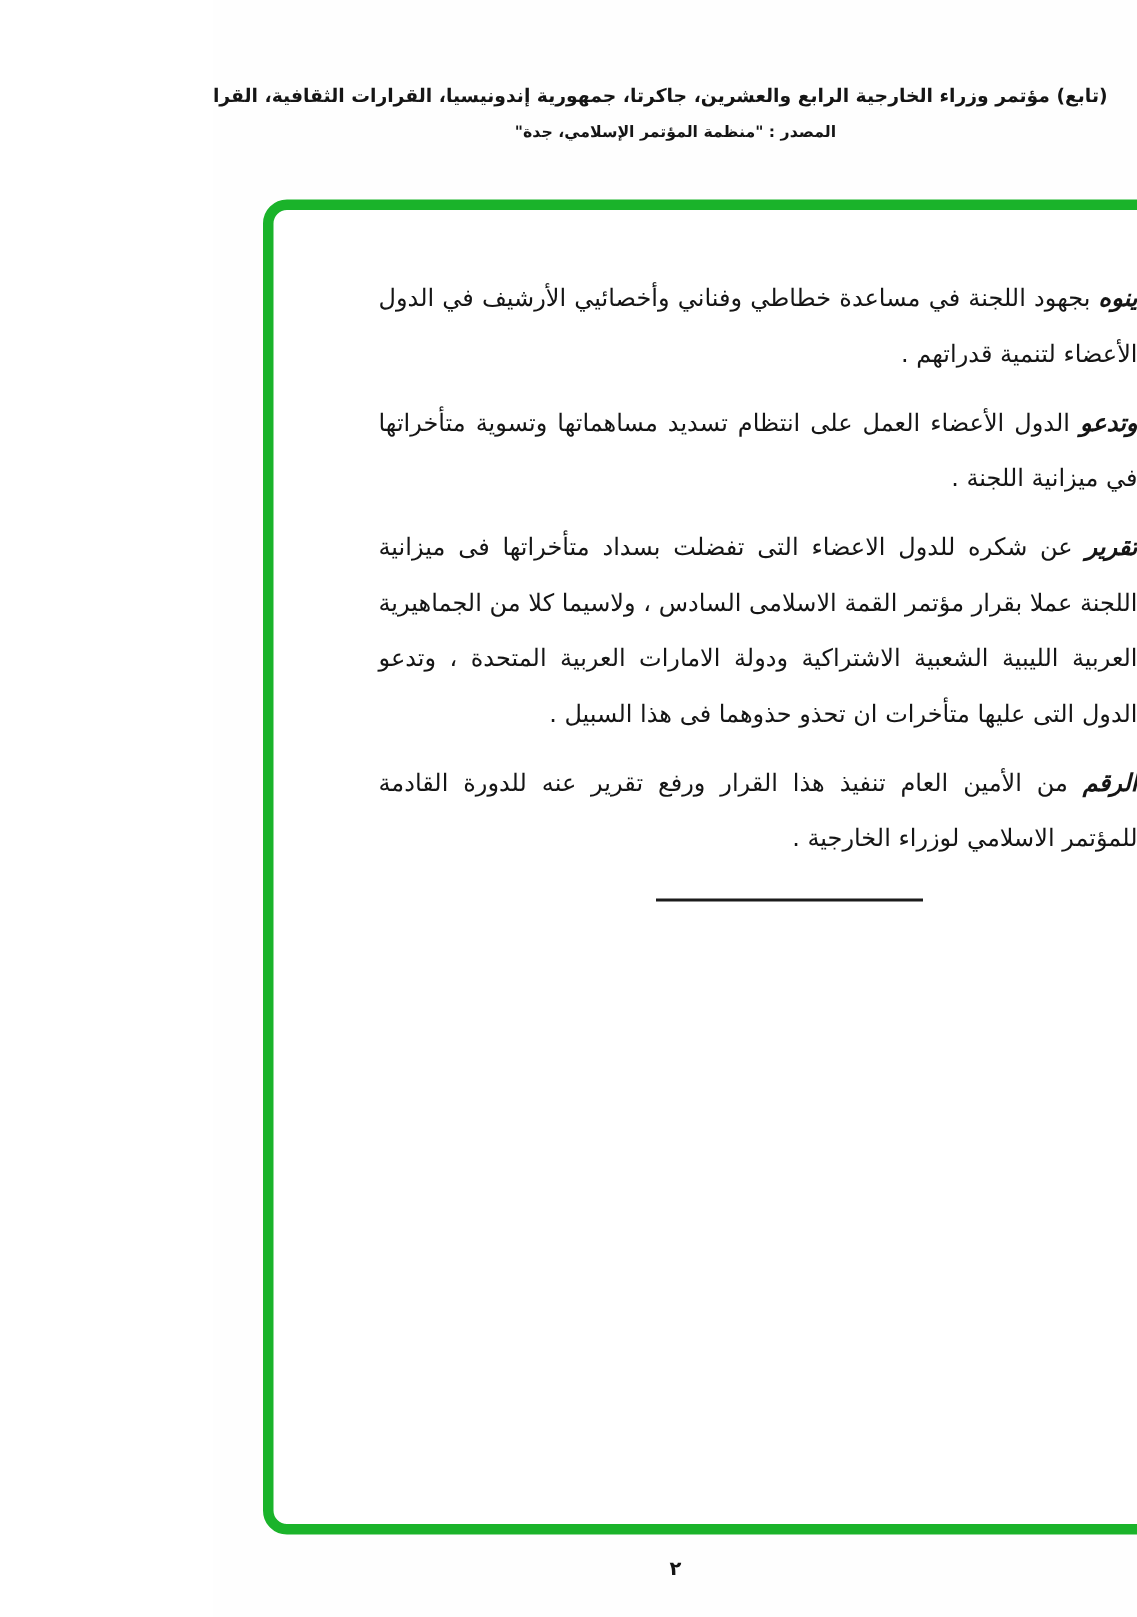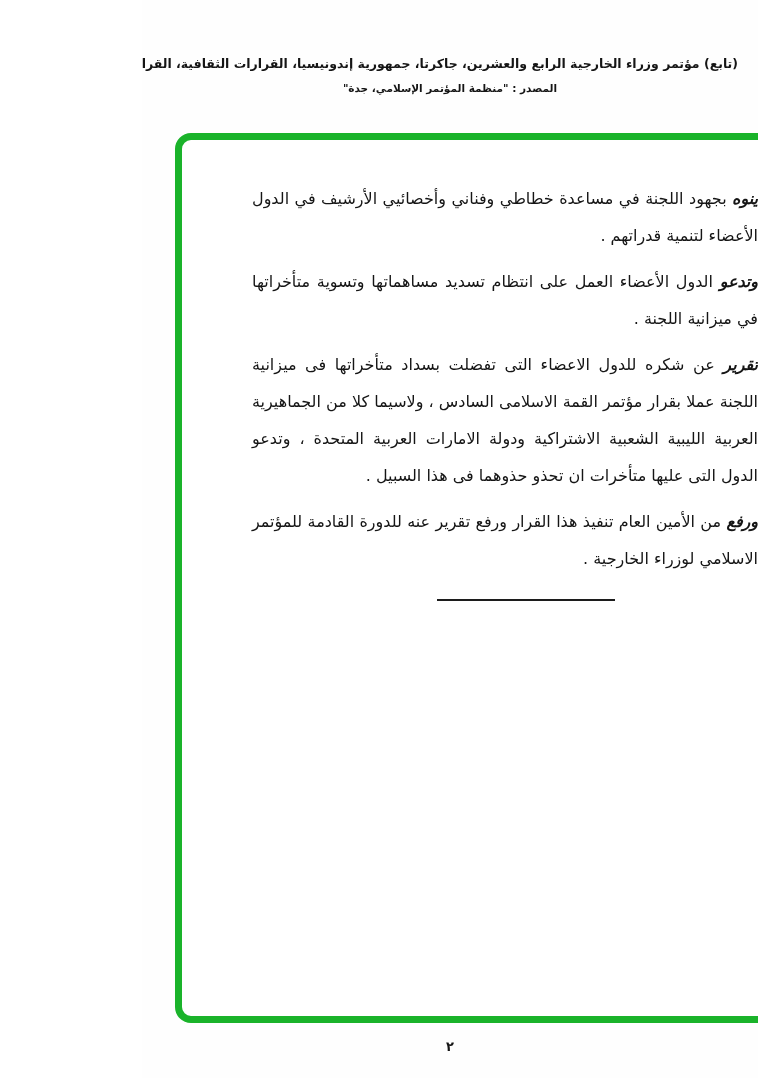--- a/index.html
+++ b/index.html
@@ -122,7 +122,7 @@
 
       <div class="res-item">
         <span class="res-marker">٨-</span>
-        <p class="res-text"><span class="res-lead">ورفع</span> <span>من الأمين العام تنفيذ هذا القرار ورفع تقرير عنه للدورة القادمة للمؤتمر الاسلامي لوزراء الخارجية .</span></p>
+        <p class="res-text"><span class="res-lead">الرقم</span> <span>من الأمين العام تنفيذ هذا القرار ورفع تقرير عنه للدورة القادمة للمؤتمر الاسلامي لوزراء الخارجية .</span></p>
       </div>
 
       <div class="end-divider"></div>

